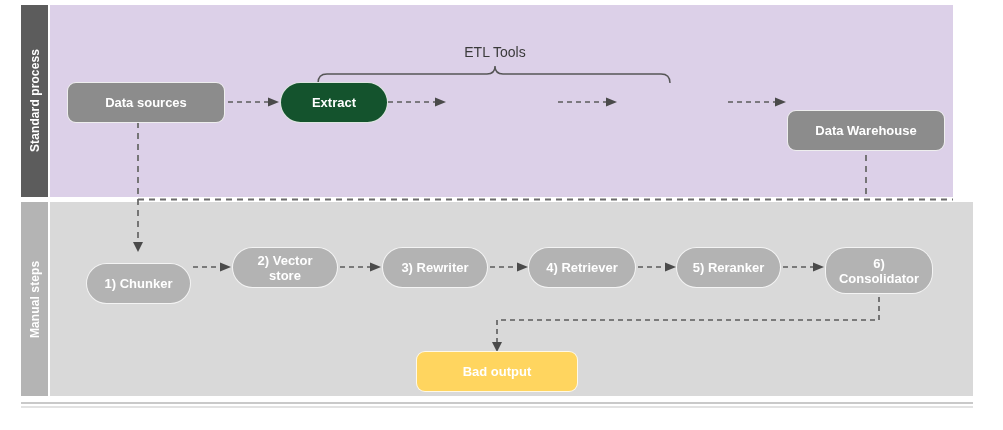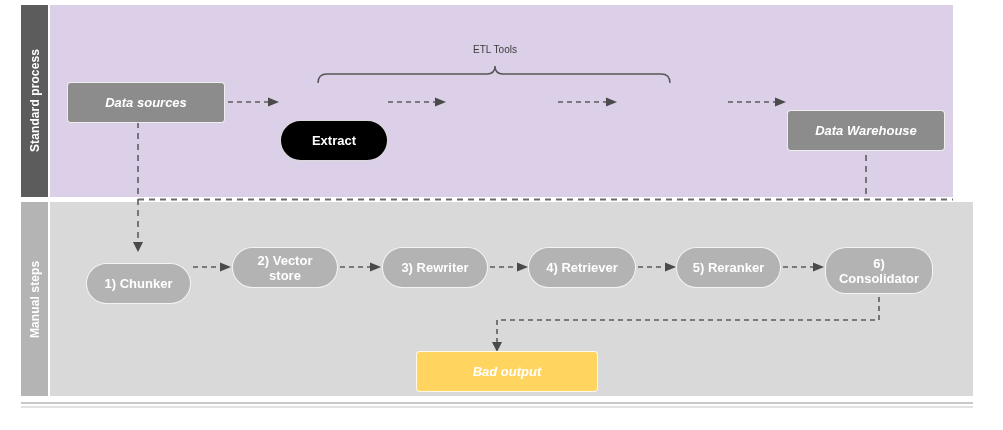--- a/index.html
+++ b/index.html
@@ -119,7 +119,7 @@
     width: 150px;
     text-align: center;
     color: #3A3A3A;
-    font-size: 10px;
+    font-size: 14px;
     font-weight: normal;
   }
 </style>

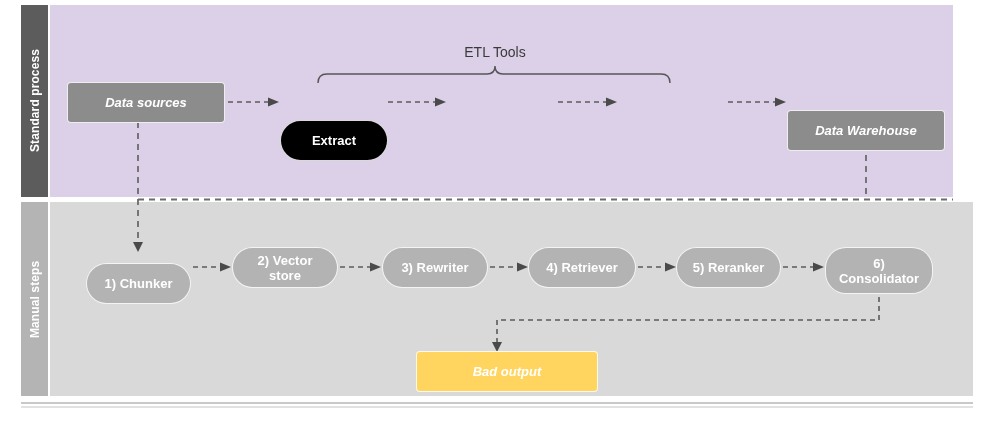--- a/index.html
+++ b/index.html
@@ -79,7 +79,7 @@
     box-sizing: border-box;
     border: 1px solid rgba(255,255,255,0.85);
   }
-  .node.rect { border-radius: 4px; font-style: italic; }
+  .node.rect { border-radius: 9px; }
   .node.pill { border-radius: 21px; }
 
   .node.gray-box   { background: #8C8C8C; }

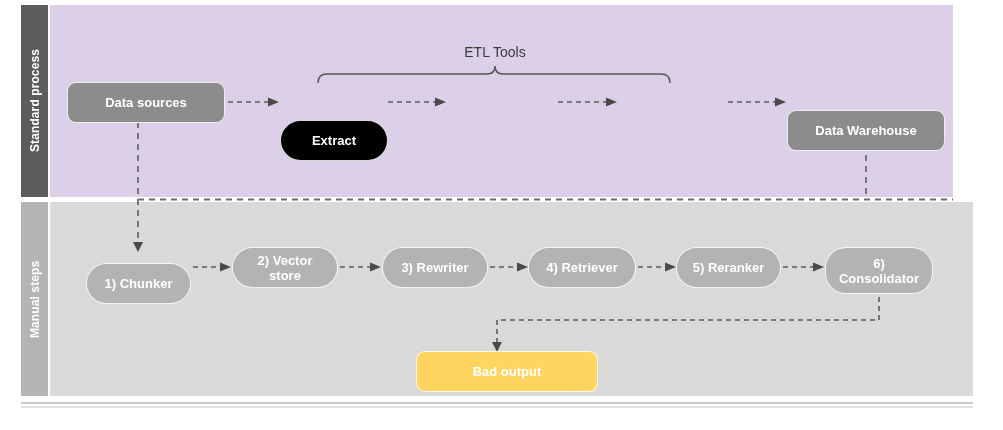--- a/index.html
+++ b/index.html
@@ -83,7 +83,7 @@
   .node.pill { border-radius: 21px; }
 
   .node.gray-box   { background: #8C8C8C; }
-  .node.magenta    { background: #000000; margin-top: 38px; }
+  .node.magenta    { background: #14532d; }
   .node.gray-pill  { background: #B3B3B3; }
   .node.yellow-box { background: #FFD55F; }
 

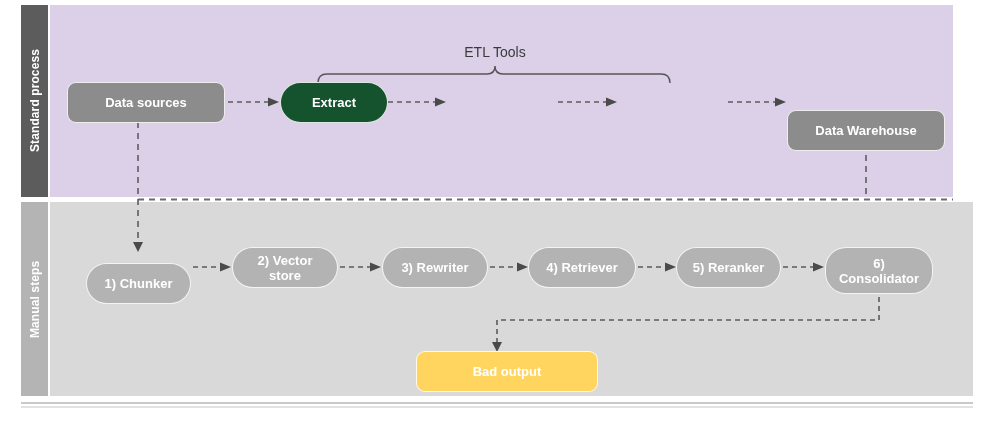--- a/index.html
+++ b/index.html
@@ -235,7 +235,7 @@
     <span>6) Consolidator</span>
   </div>
 
-  <div class="node rect yellow-box" style="left:416px; top:351px; width:182px; height:41px;">
+  <div class="node rect yellow-box" style="left:416px; top:351px; width:162px; height:41px;">
     <span>Bad output</span>
   </div>
 

